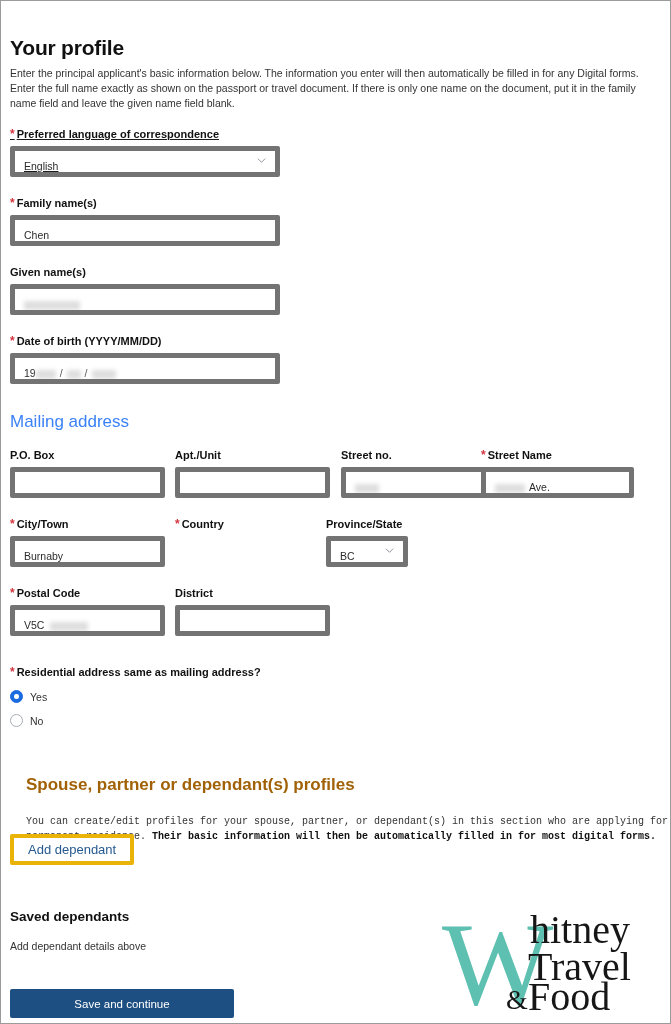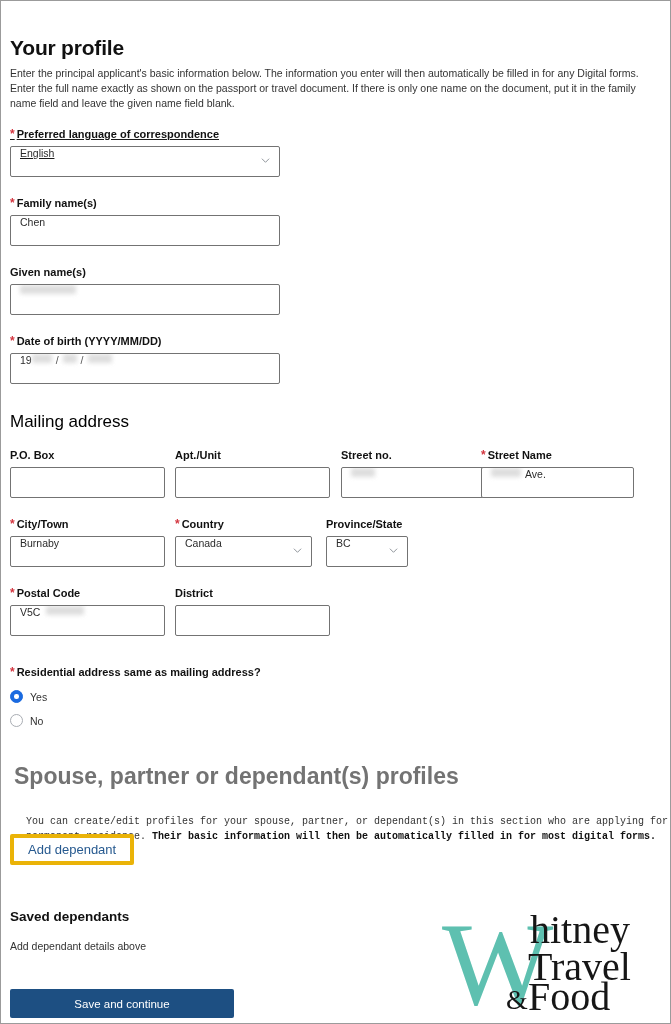--- a/index.html
+++ b/index.html
@@ -104,11 +104,11 @@
   .control {
     position: relative;
     height: 31px;
-    border: 1px solid #737373;
+    border: 5px solid #737373;
     border-radius: 2px;
     background: #ffffff;
     display: flex;
-    align-items: flex-start;
+    align-items: flex-end;
     padding: 0 9px;
     font-size: 10.5px;
     color: #2b2b2b;

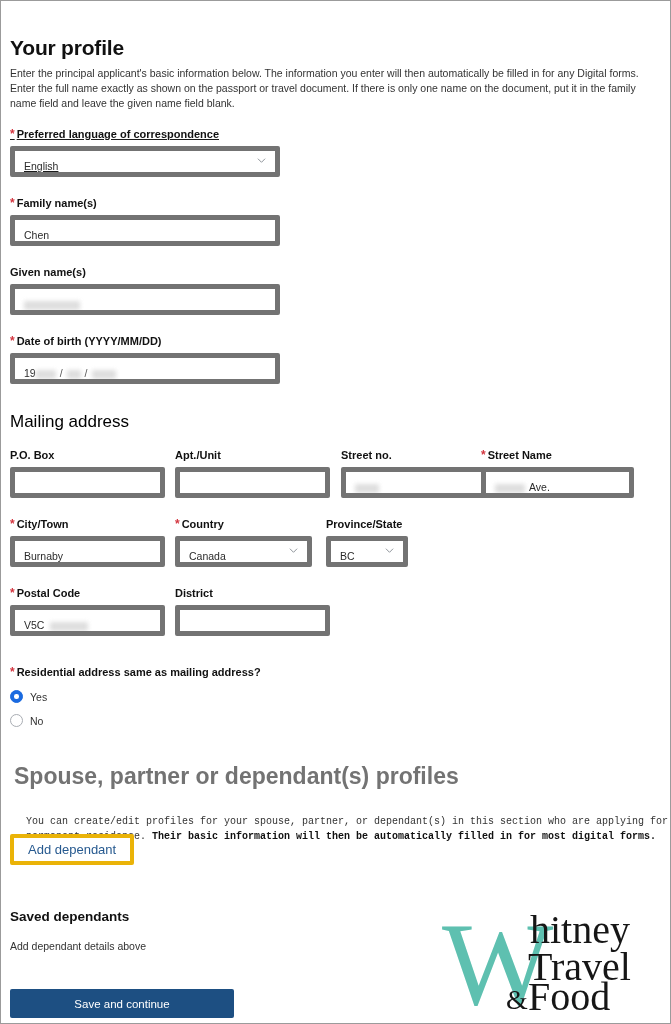--- a/index.html
+++ b/index.html
@@ -40,7 +40,7 @@
   .section-title {
     font-size: 17px;
     font-weight: normal;
-    color: #000000;
+    color: #3b82f6;
     margin: 0;
     line-height: 1.2;
   }

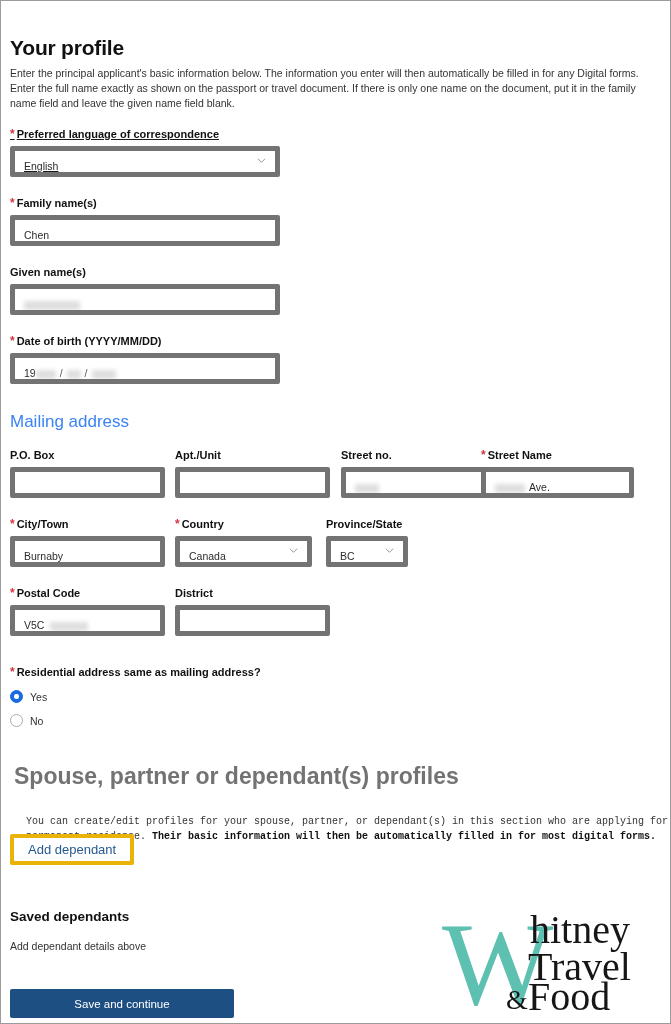--- a/index.html
+++ b/index.html
@@ -312,14 +312,6 @@
 
     <div class="abs" style="left:174px; top:516px; width:137px;">
       <label class="field-label"><span class="req">*</span><span>Country</span></label>
-      <div class="control select">
-        <span class="value">Canada</span>
-        <span class="chev">
-          <svg viewBox="0 0 10 10">
-              <path d="M1 3 L5 7 L9 3" fill="none" stroke="#8f949a" stroke-width="1.1"></path>
-            </svg>
-        </span>
-      </div>
     </div>
 
     <div class="abs" style="left:325px; top:516px; width:82px;">

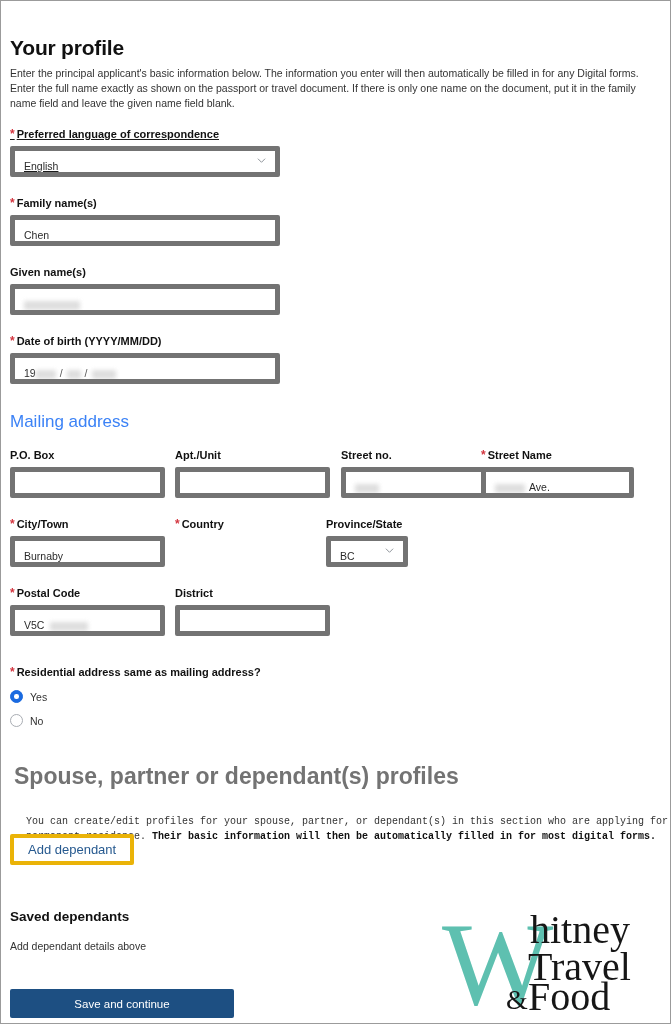--- a/index.html
+++ b/index.html
@@ -45,10 +45,10 @@
     line-height: 1.2;
   }
   .section-title-big {
-    font-size: 23px;
+    font-size: 17px;
     font-weight: bold;
-    color: #737373;
-    margin: 4px;
+    color: #a16207;
+    margin: 16px;
     line-height: 1.2;
   }
   .sub-title {

